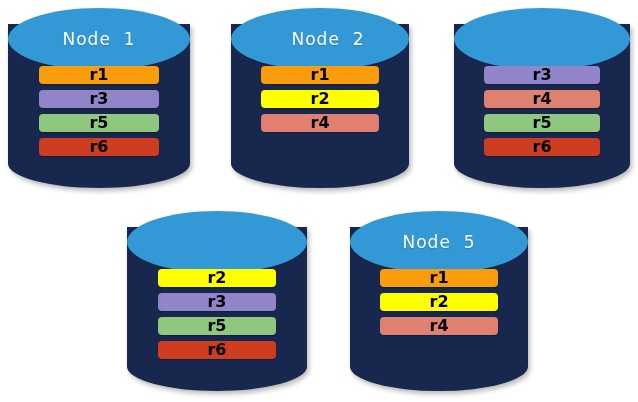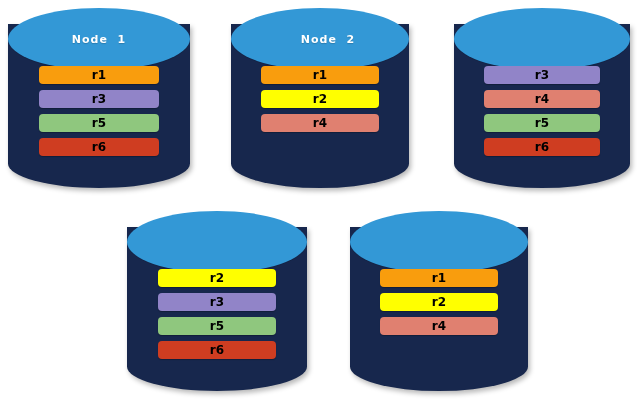--- a/index.html
+++ b/index.html
@@ -59,8 +59,8 @@
     align-items: center;
     justify-content: center;
     color: #ffffff;
-    font-size: 11px;
-    font-weight: bold;
+    font-size: 17px;
+    font-weight: normal;
     letter-spacing: 1px;
     white-space: pre;
     text-shadow: 0 1px 1px rgba(0,0,0,0.18);

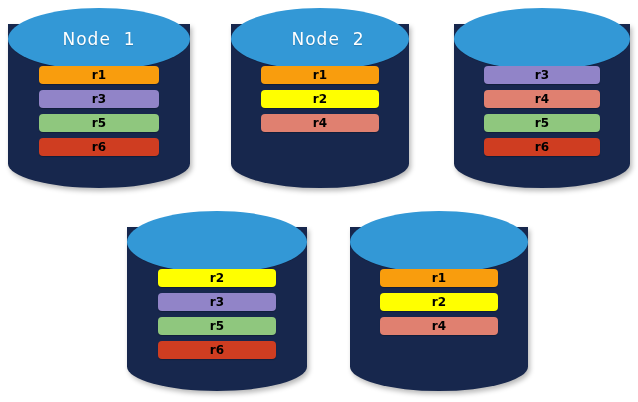--- a/index.html
+++ b/index.html
@@ -86,7 +86,7 @@
     align-items: center;
     justify-content: center;
     color: #000000;
-    font-size: 12px;
+    font-size: 16px;
     font-weight: bold;
     line-height: 1;
     box-shadow: 0 1px 1px rgba(0,0,0,0.25);

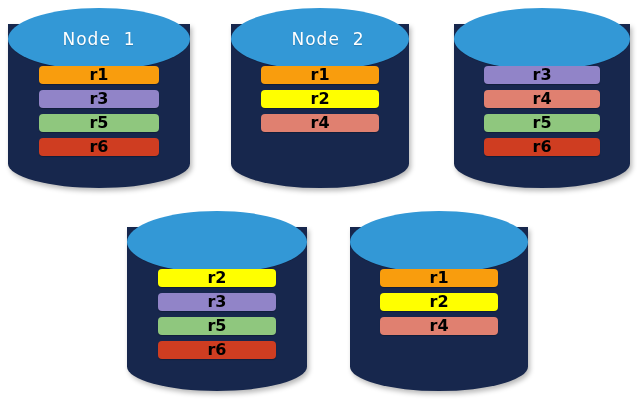--- a/index.html
+++ b/index.html
@@ -151,6 +151,7 @@
         <div class="cyl-body" style="background: rgb(23, 39, 77);"></div>
         <div class="cyl-top" style="background: rgb(51, 152, 214);"></div>
       </div>
+      <div class="node-title" style="color: rgb(255, 255, 255);">Node  5</div>
       <div class="shards">
         <div class="shard" style="background: rgb(249, 157, 13); color: rgb(0, 0, 0);">r1</div>
         <div class="shard" style="background: rgb(255, 255, 0); color: rgb(0, 0, 0);">r2</div>

